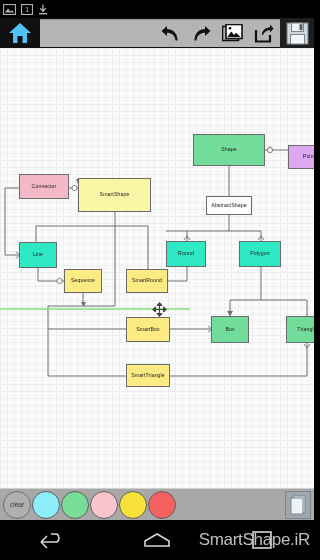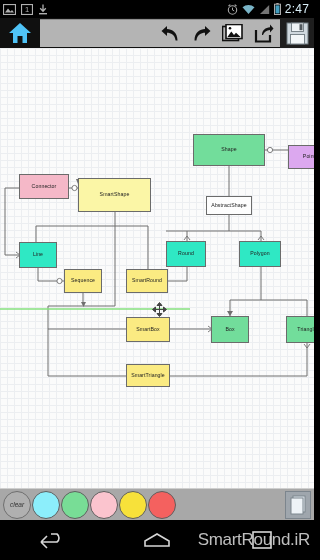--- a/index.html
+++ b/index.html
@@ -93,25 +93,6 @@
         <path d="M5 0.5 L5 6.5 M2.2 4.3 L5 7.2 L7.8 4.3" fill="none" stroke="#cfcfcf" stroke-width="1.3"></path>
         <rect x="1" y="9" width="8" height="1.4" fill="#cfcfcf"></rect>
       </svg>
-    </div>
-    <div class="sb-right">
-      <svg class="sb-ico" width="11" height="11" viewBox="0 0 11 11">
-        <circle cx="5.5" cy="6" r="4.2" fill="none" stroke="#c6c6c6" stroke-width="1.1"></circle>
-        <path d="M5.5 3.6 L5.5 6 L7.2 6.9" fill="none" stroke="#c6c6c6" stroke-width="1"></path>
-        <path d="M1.5 2 L3.3 0.6 M9.5 2 L7.7 0.6" stroke="#c6c6c6" stroke-width="1.1"></path>
-      </svg>
-      <svg class="sb-ico" width="13" height="11" viewBox="0 0 13 11">
-        <path d="M6.5 10 L0.5 3.2 A9 9 0 0 1 12.5 3.2 Z" fill="#8fd4ea"></path>
-      </svg>
-      <svg class="sb-ico" width="11" height="11" viewBox="0 0 11 11">
-        <path d="M10.2 1 L10.2 10 L1 10 Z" fill="#8a8a8a"></path>
-      </svg>
-      <svg class="sb-ico" width="7" height="12" viewBox="0 0 7 12">
-        <rect x="2.3" y="0" width="2.4" height="1.2" fill="#c9c9c9"></rect>
-        <rect x="0.5" y="1.2" width="6" height="10.3" fill="none" stroke="#c9c9c9" stroke-width="1"></rect>
-        <rect x="1.5" y="2.4" width="4" height="8" fill="#4eb9e0"></rect>
-      </svg>
-      <span id="clock">2:47</span>
     </div>
   </div>
 

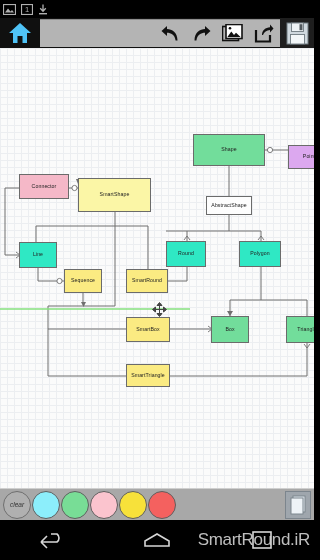--- a/index.html
+++ b/index.html
@@ -282,7 +282,7 @@
       </svg>
     </div>
   </div>
-  <div id="watermark">SmartRound.iR</div>
+  <div id="watermark">SmartShape.iR</div>
 
 </div>
 

